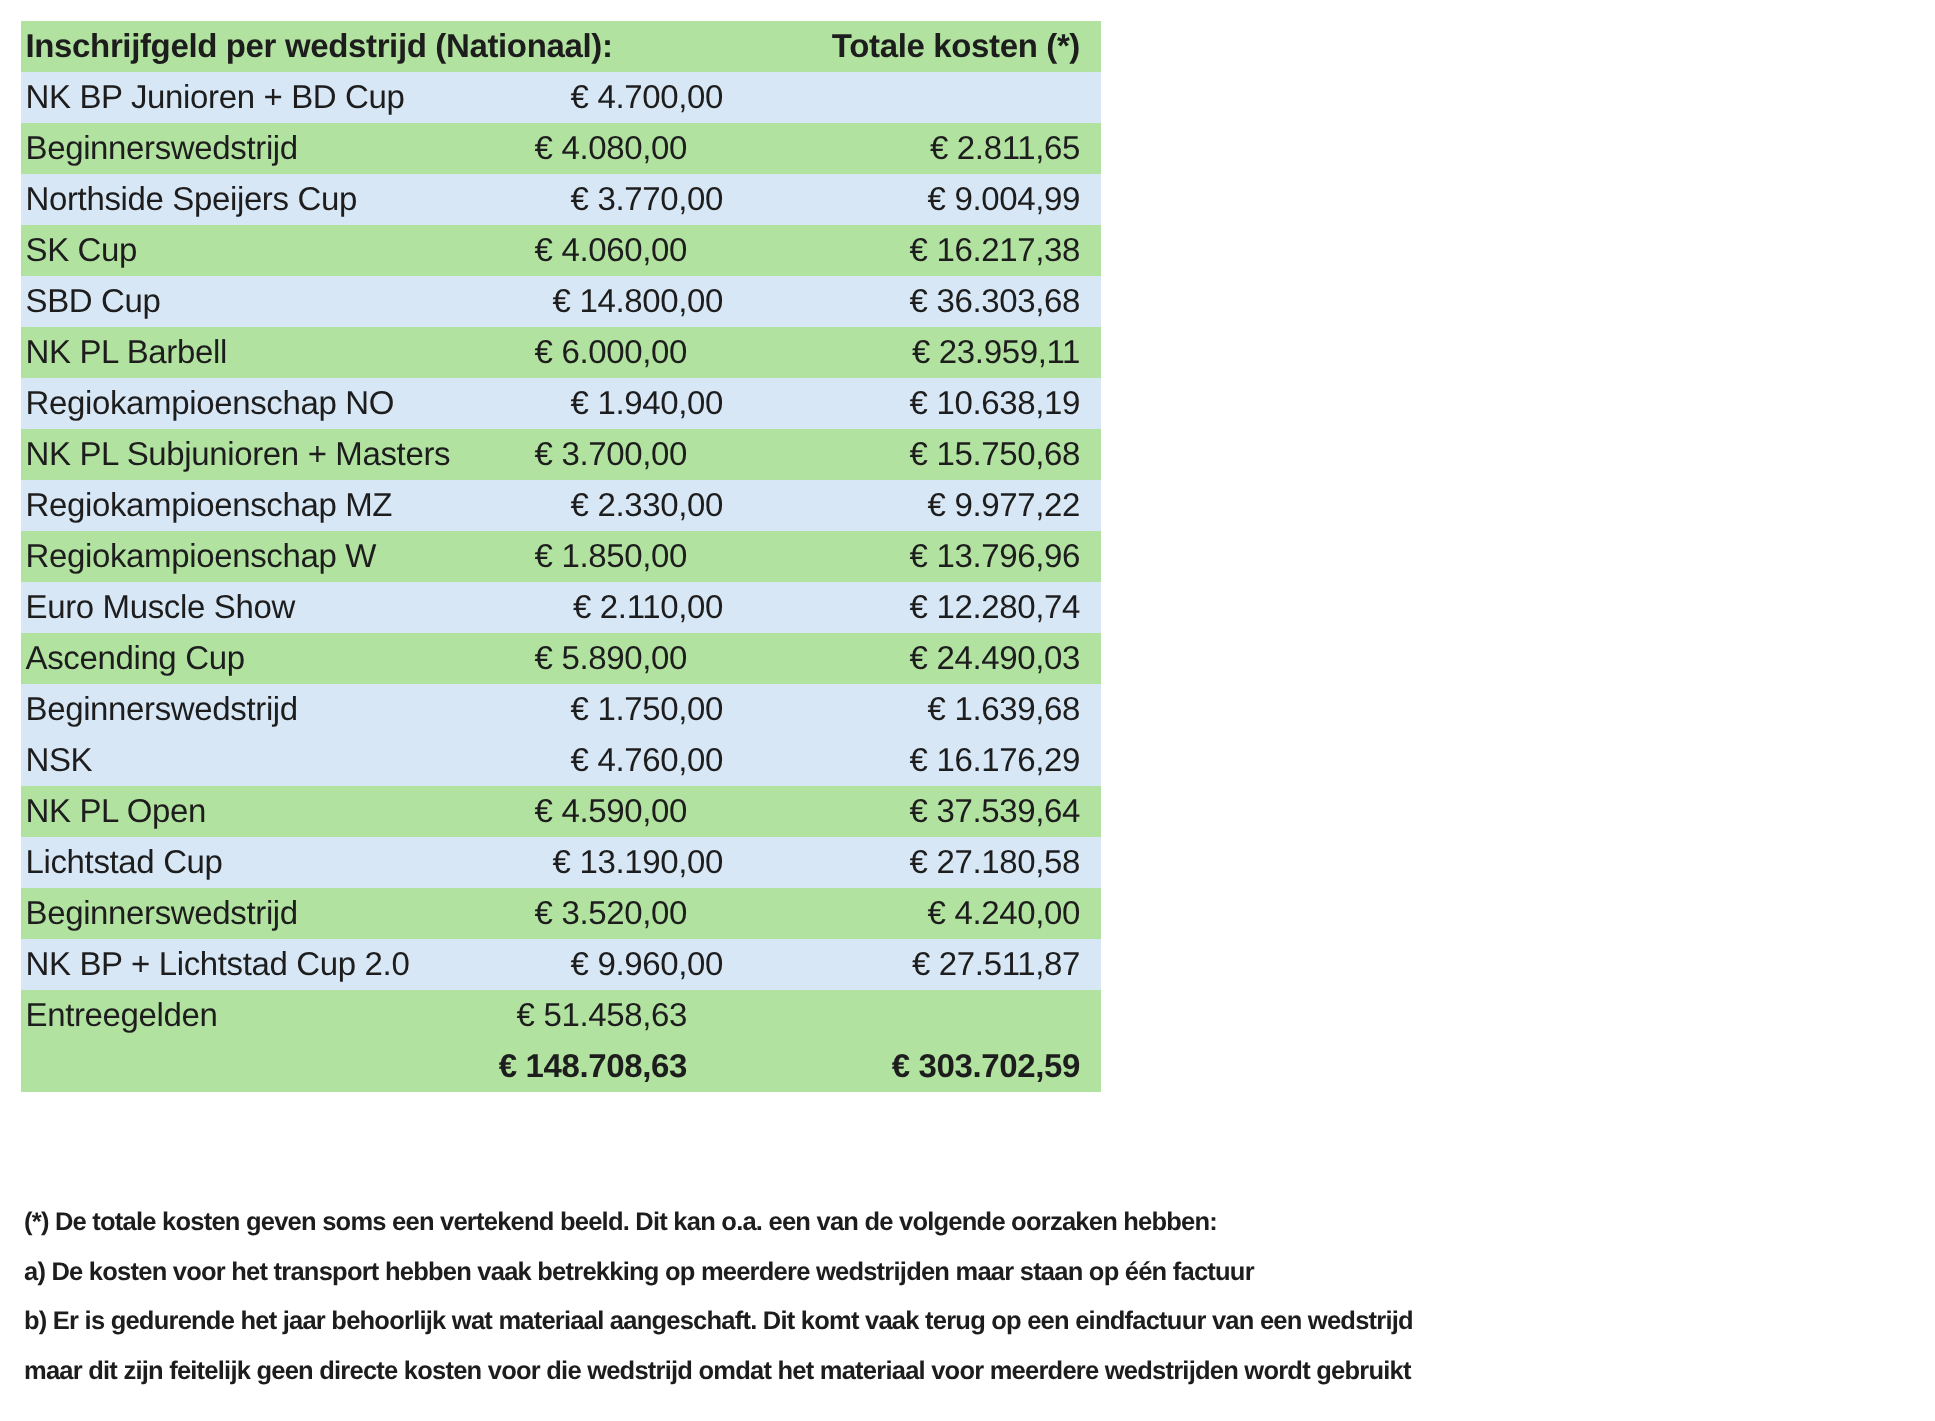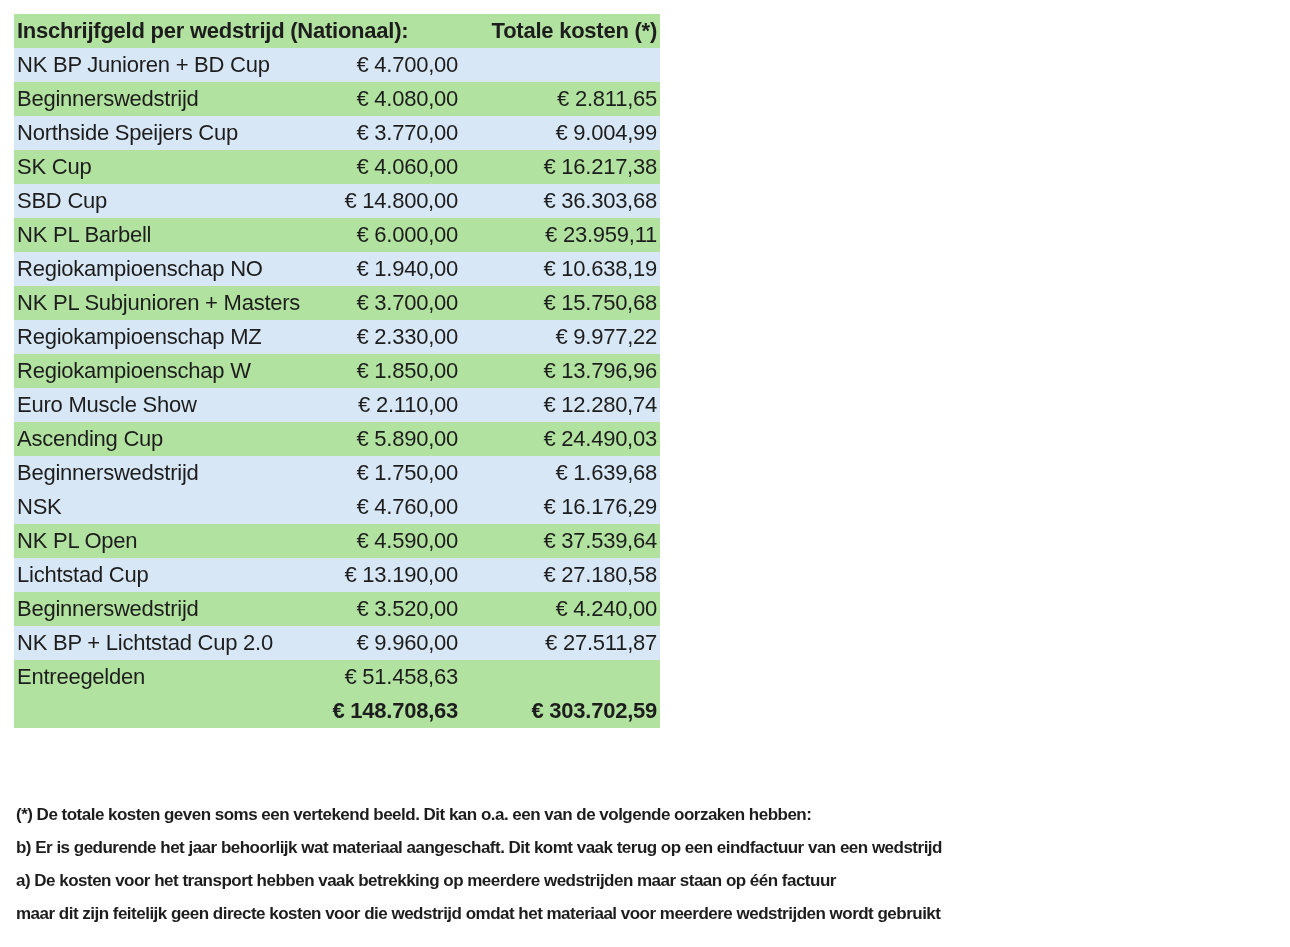--- a/index.html
+++ b/index.html
@@ -22,7 +22,7 @@
     position: absolute;
     left: 14px;
     top: 14px;
-    width: 646px;
+    width: 720px;
     letter-spacing: -0.015em;
   }
   .row {

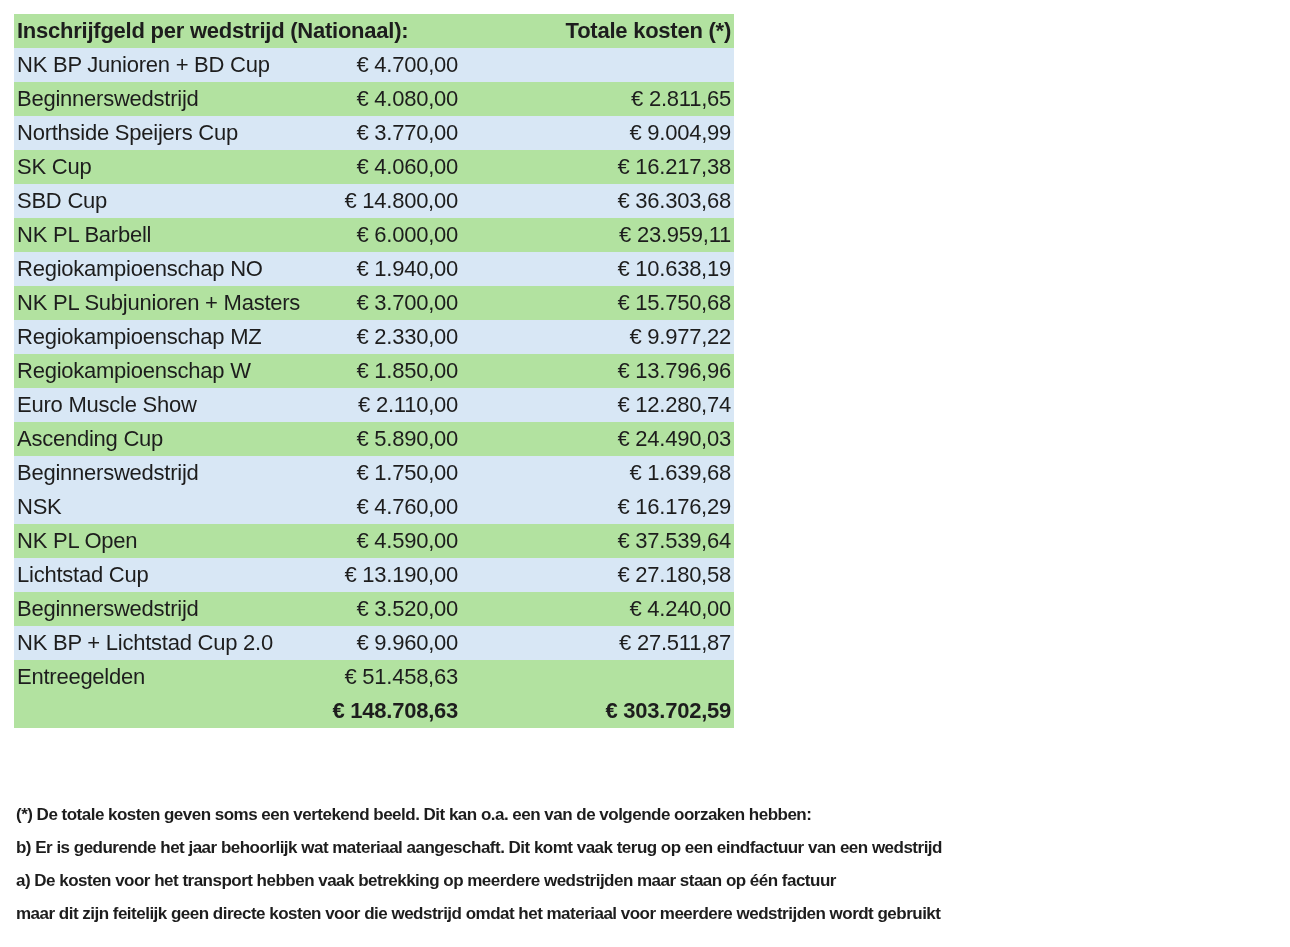--- a/index.html
+++ b/index.html
@@ -47,7 +47,7 @@
   .cell.total {
     flex: 1;
     text-align: right;
-    padding-right: 3px;
+    padding-right: 14px;
   }
   .row.header-row { font-weight: bold; }
   .row.header-row .cell.label { width: 441px; }

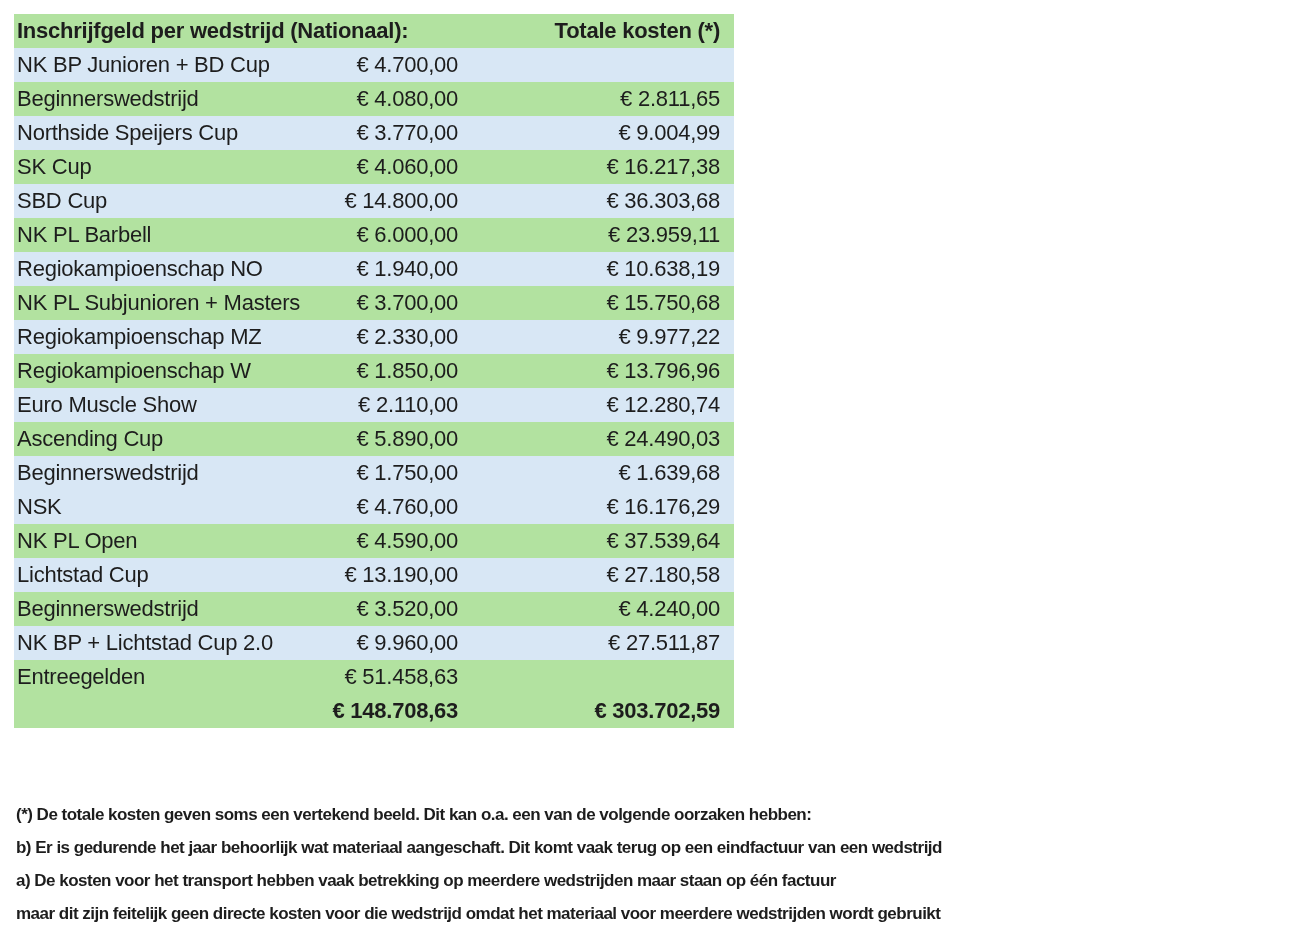--- a/index.html
+++ b/index.html
@@ -33,7 +33,7 @@
     line-height: 34px;
   }
   .row.green { background: var(--row-green); }
-  .row.blue  { background: var(--row-blue); }
+  .row.blue  { background: var(--row-blue); gap: 24px; }
   .cell { white-space: nowrap; overflow: hidden; }
   .cell.label {
     width: 300px;

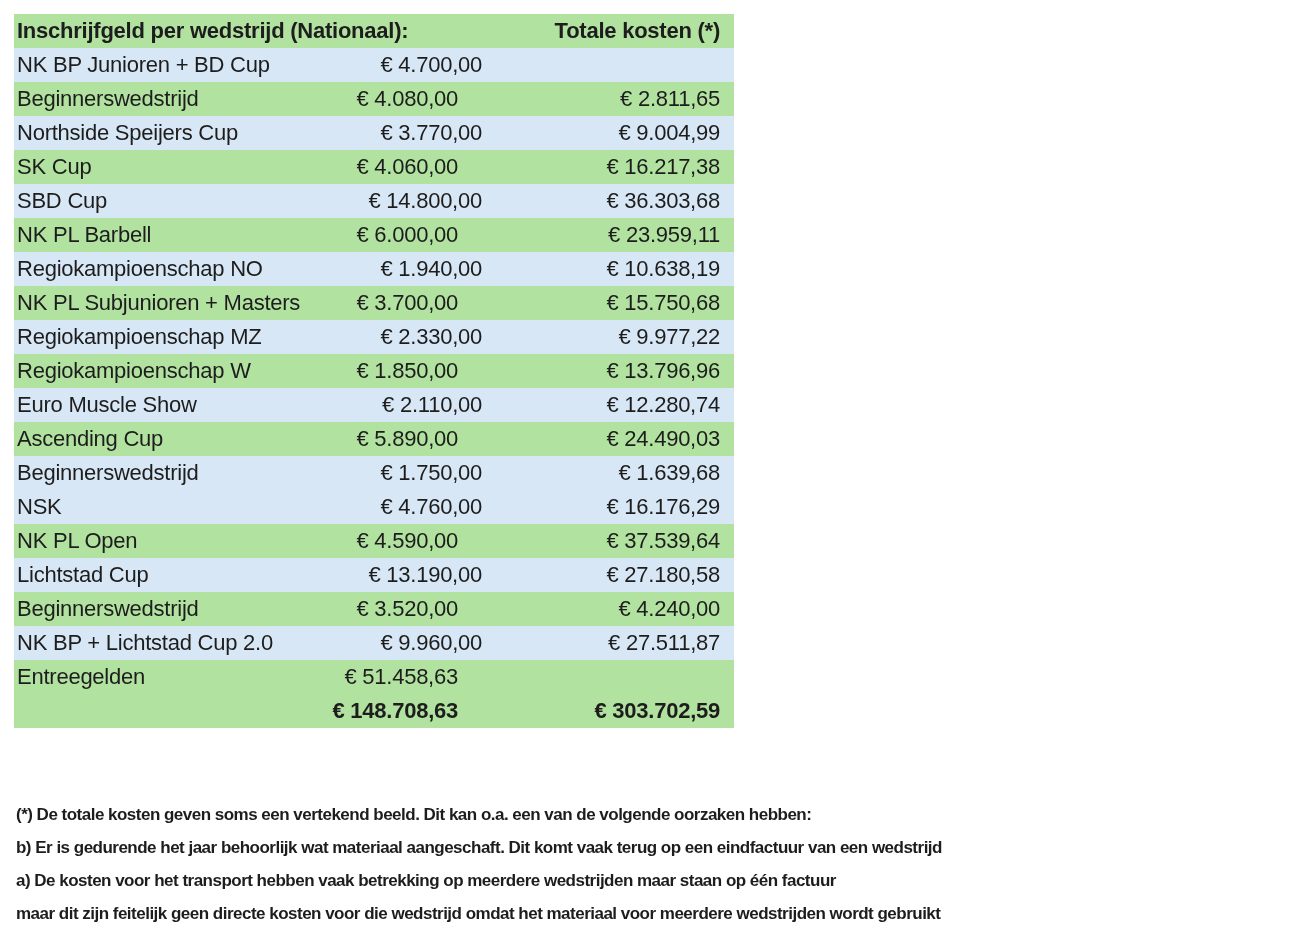--- a/index.html
+++ b/index.html
@@ -184,8 +184,8 @@
 
   <div class="footnotes">
       <div class="footnote-line">(*) De totale kosten geven soms een vertekend beeld. Dit kan o.a. een van de volgende oorzaken hebben:</div>
+      <div class="footnote-line">a) De kosten voor het transport hebben vaak betrekking op meerdere wedstrijden maar staan op één factuur</div>
       <div class="footnote-line">b) Er is gedurende het jaar behoorlijk wat materiaal aangeschaft. Dit komt vaak terug op een eindfactuur van een wedstrijd</div>
-      <div class="footnote-line">a) De kosten voor het transport hebben vaak betrekking op meerdere wedstrijden maar staan op één factuur</div>
       <div class="footnote-line">maar dit zijn feitelijk geen directe kosten voor die wedstrijd omdat het materiaal voor meerdere wedstrijden wordt gebruikt</div>
     </div>
 

